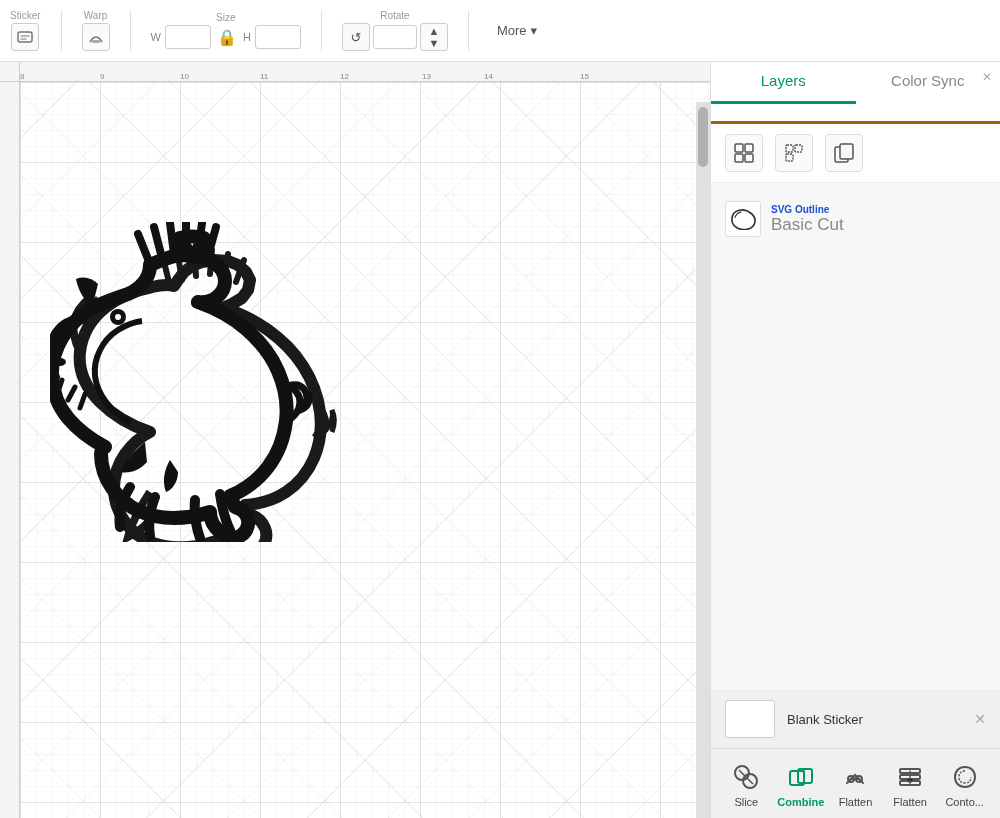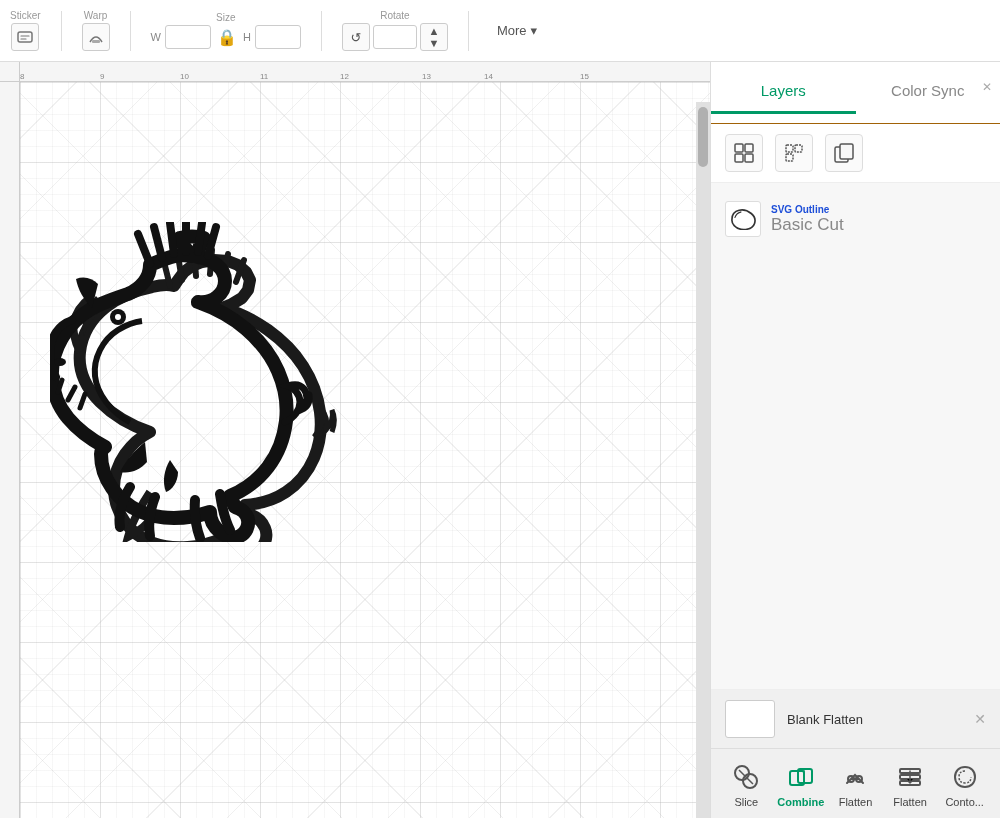--- a/index.html
+++ b/index.html
@@ -219,10 +219,10 @@
     
     .panel-tabs {
       display: flex;
-      border-bottom: 1px solid #a16207;
+      border-bottom: 3px solid #a16207;
       background: #fff;
       height: 62px;
-      align-items: center;
+      align-items: flex-start;
     }
     .panel-tab {
       flex: 1;

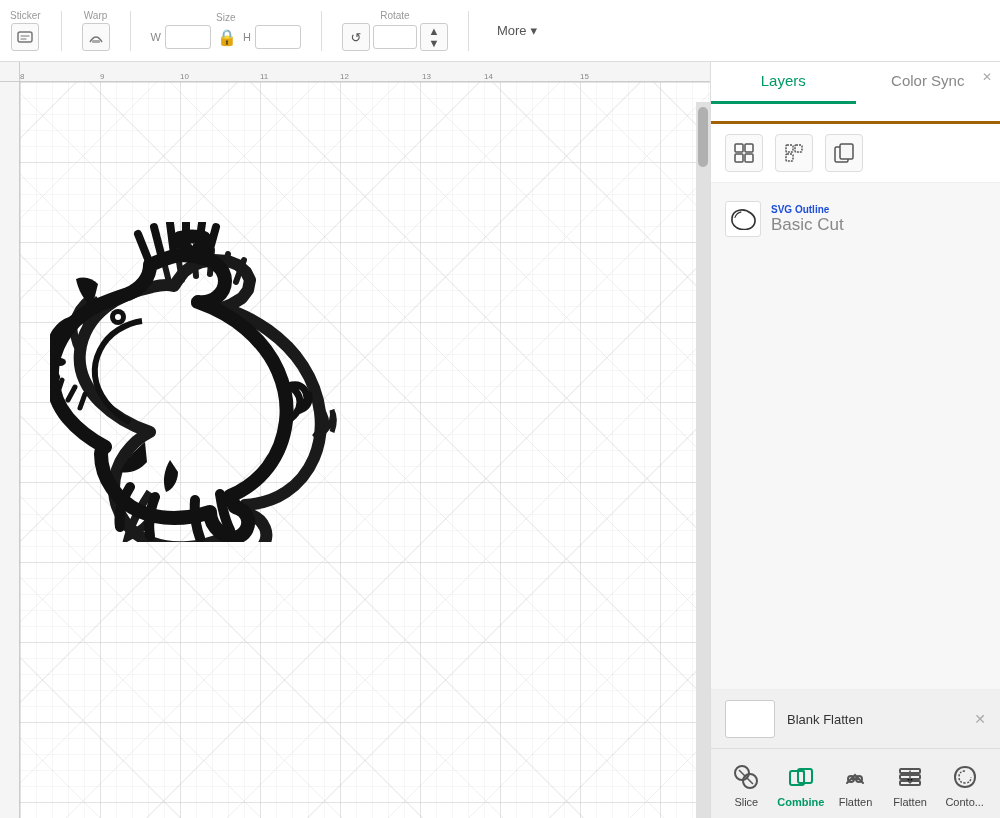--- a/index.html
+++ b/index.html
@@ -792,7 +792,7 @@
 
     <div class="blank-canvas-row">
       <div class="blank-canvas-thumb"></div>
-      <span class="blank-canvas-label">Blank Flatten</span>
+      <span class="blank-canvas-label">Blank Sticker</span>
       <span class="blank-canvas-close">✕</span>
     </div>
 

